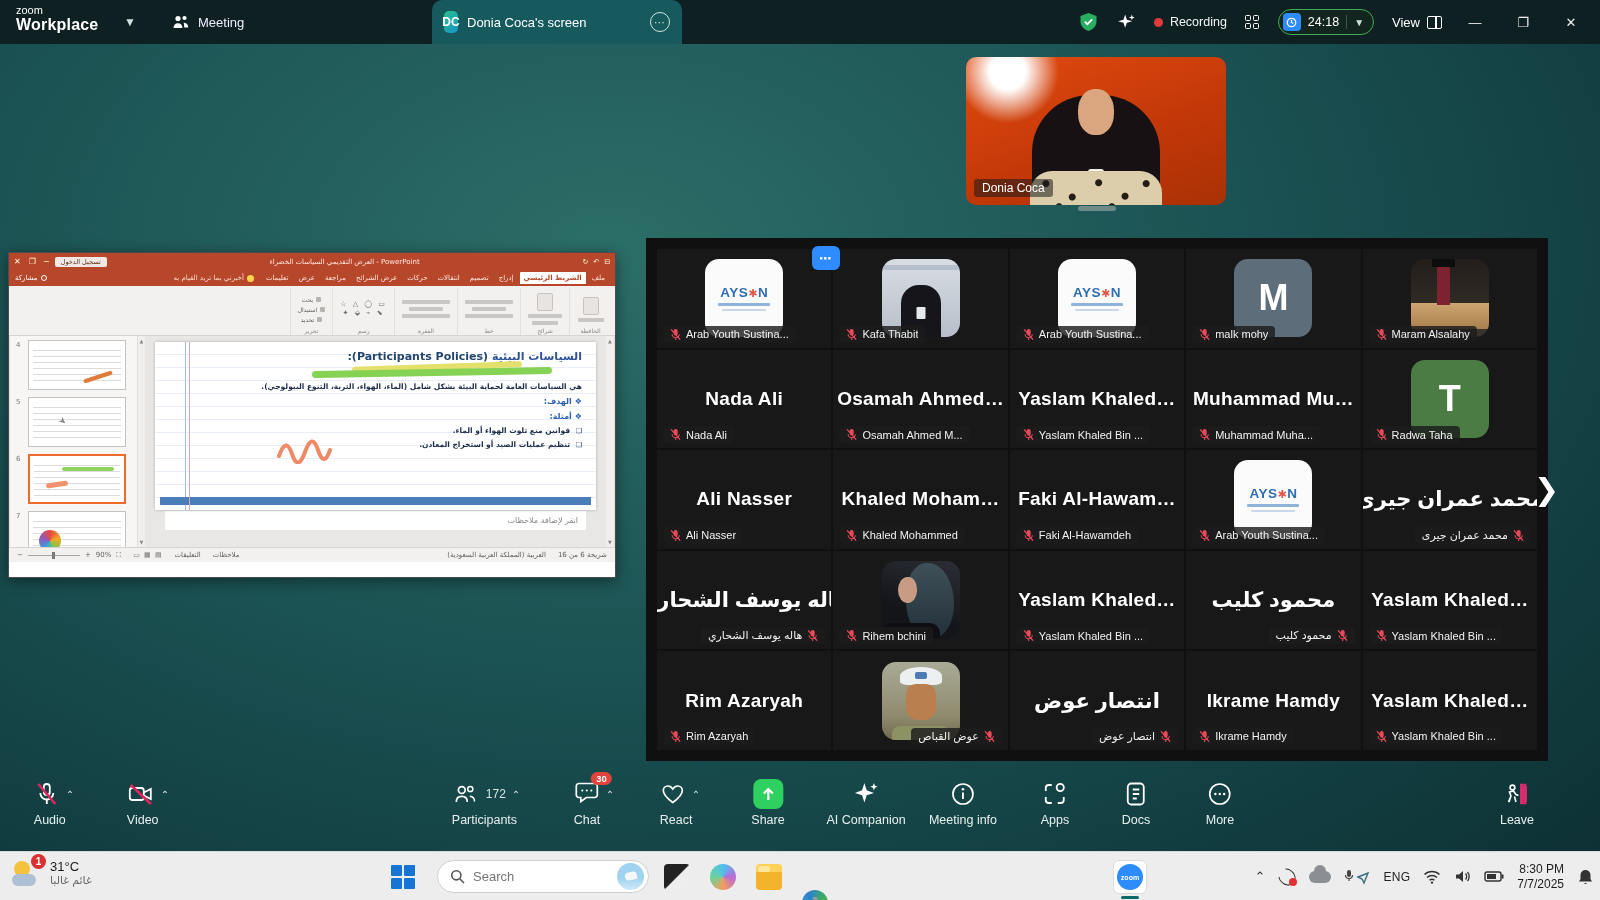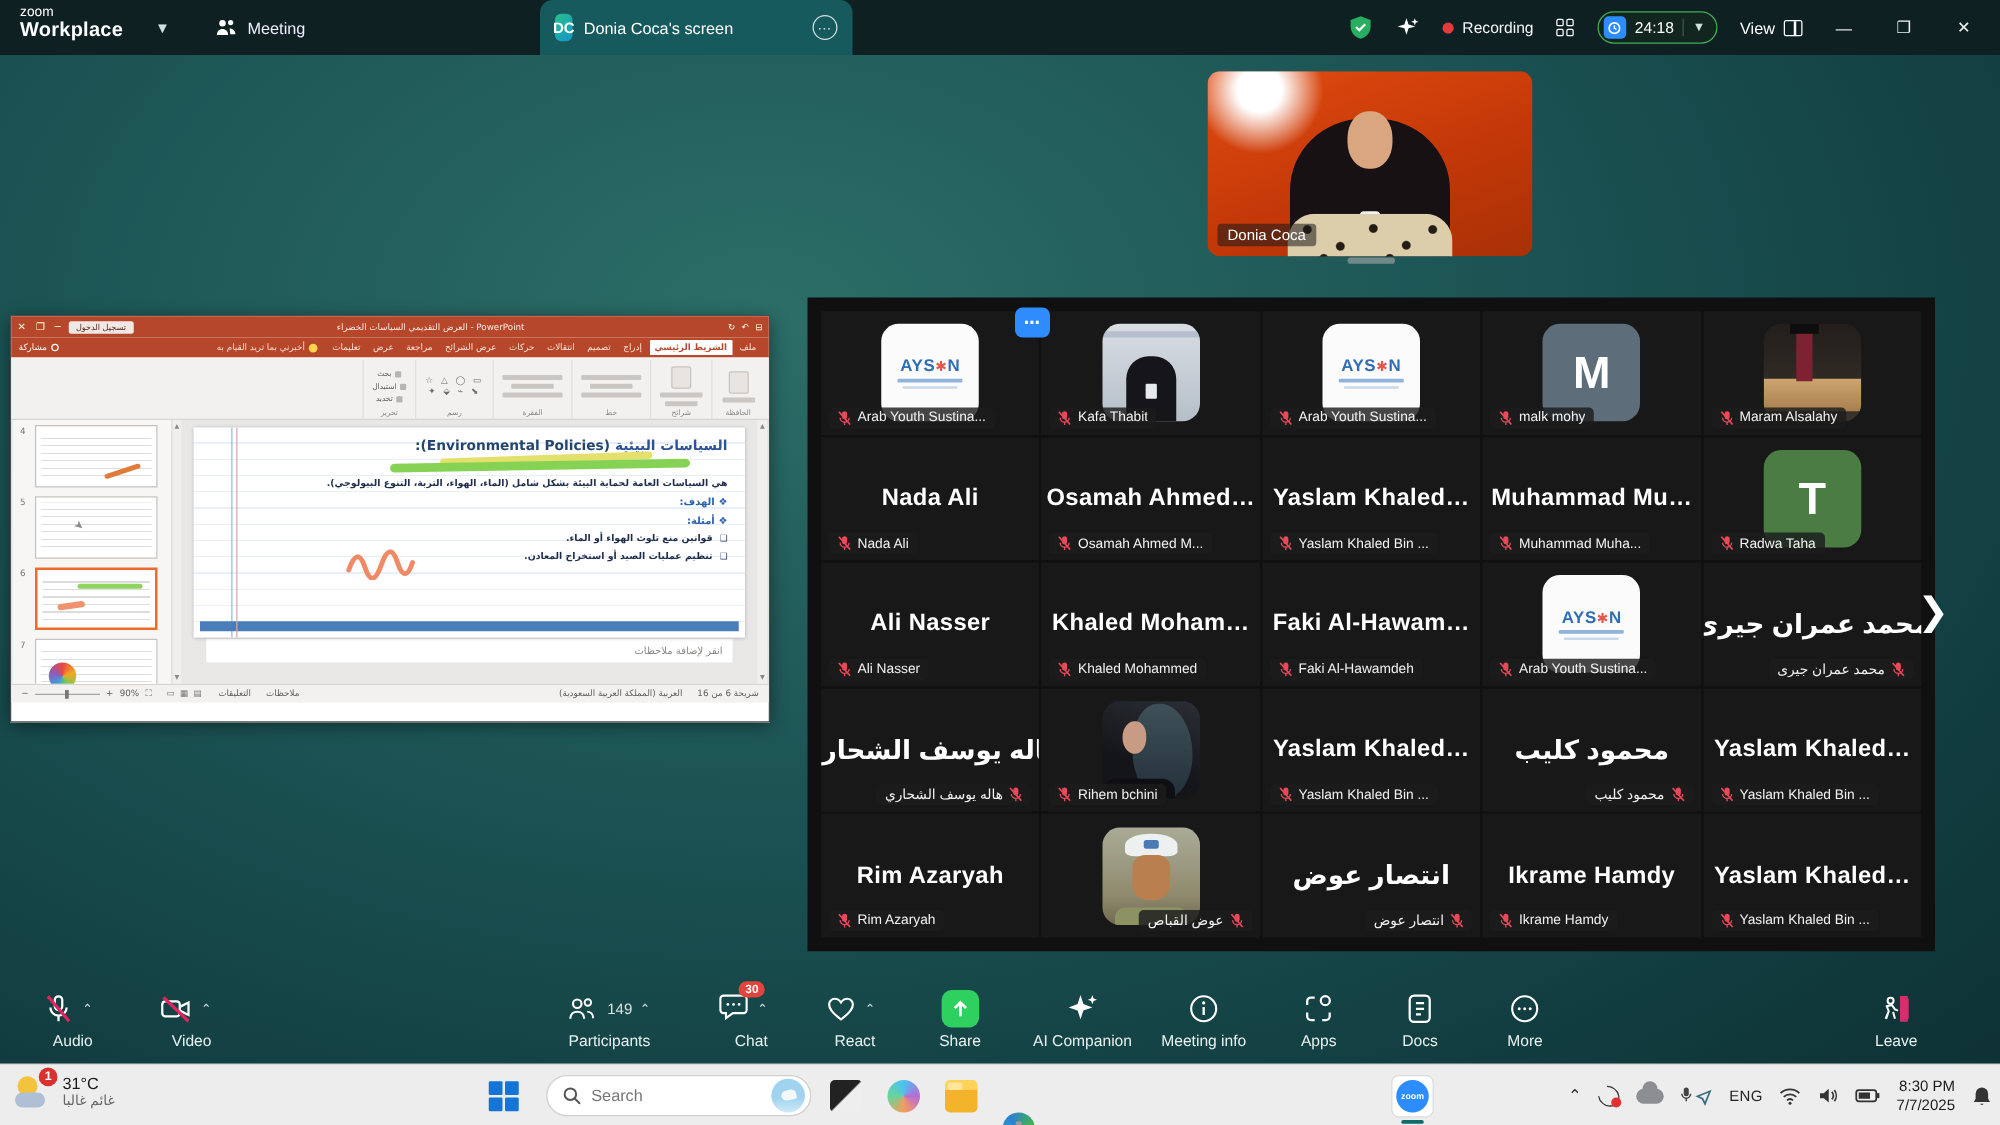--- a/index.html
+++ b/index.html
@@ -377,7 +377,7 @@
         <div class="ppt-slide">
           <div class="sl-title">
             <span class="ar">السياسات البيئية</span>
-            <span>(Environmental Policies):</span>
+            <span>(Participants Policies):</span>
           </div>
           <div class="sl-swoosh"></div>
           <div class="sl-line">هي السياسات العامة لحماية البيئة بشكل شامل (الماء، الهواء، التربة، التنوع البيولوجي).</div>

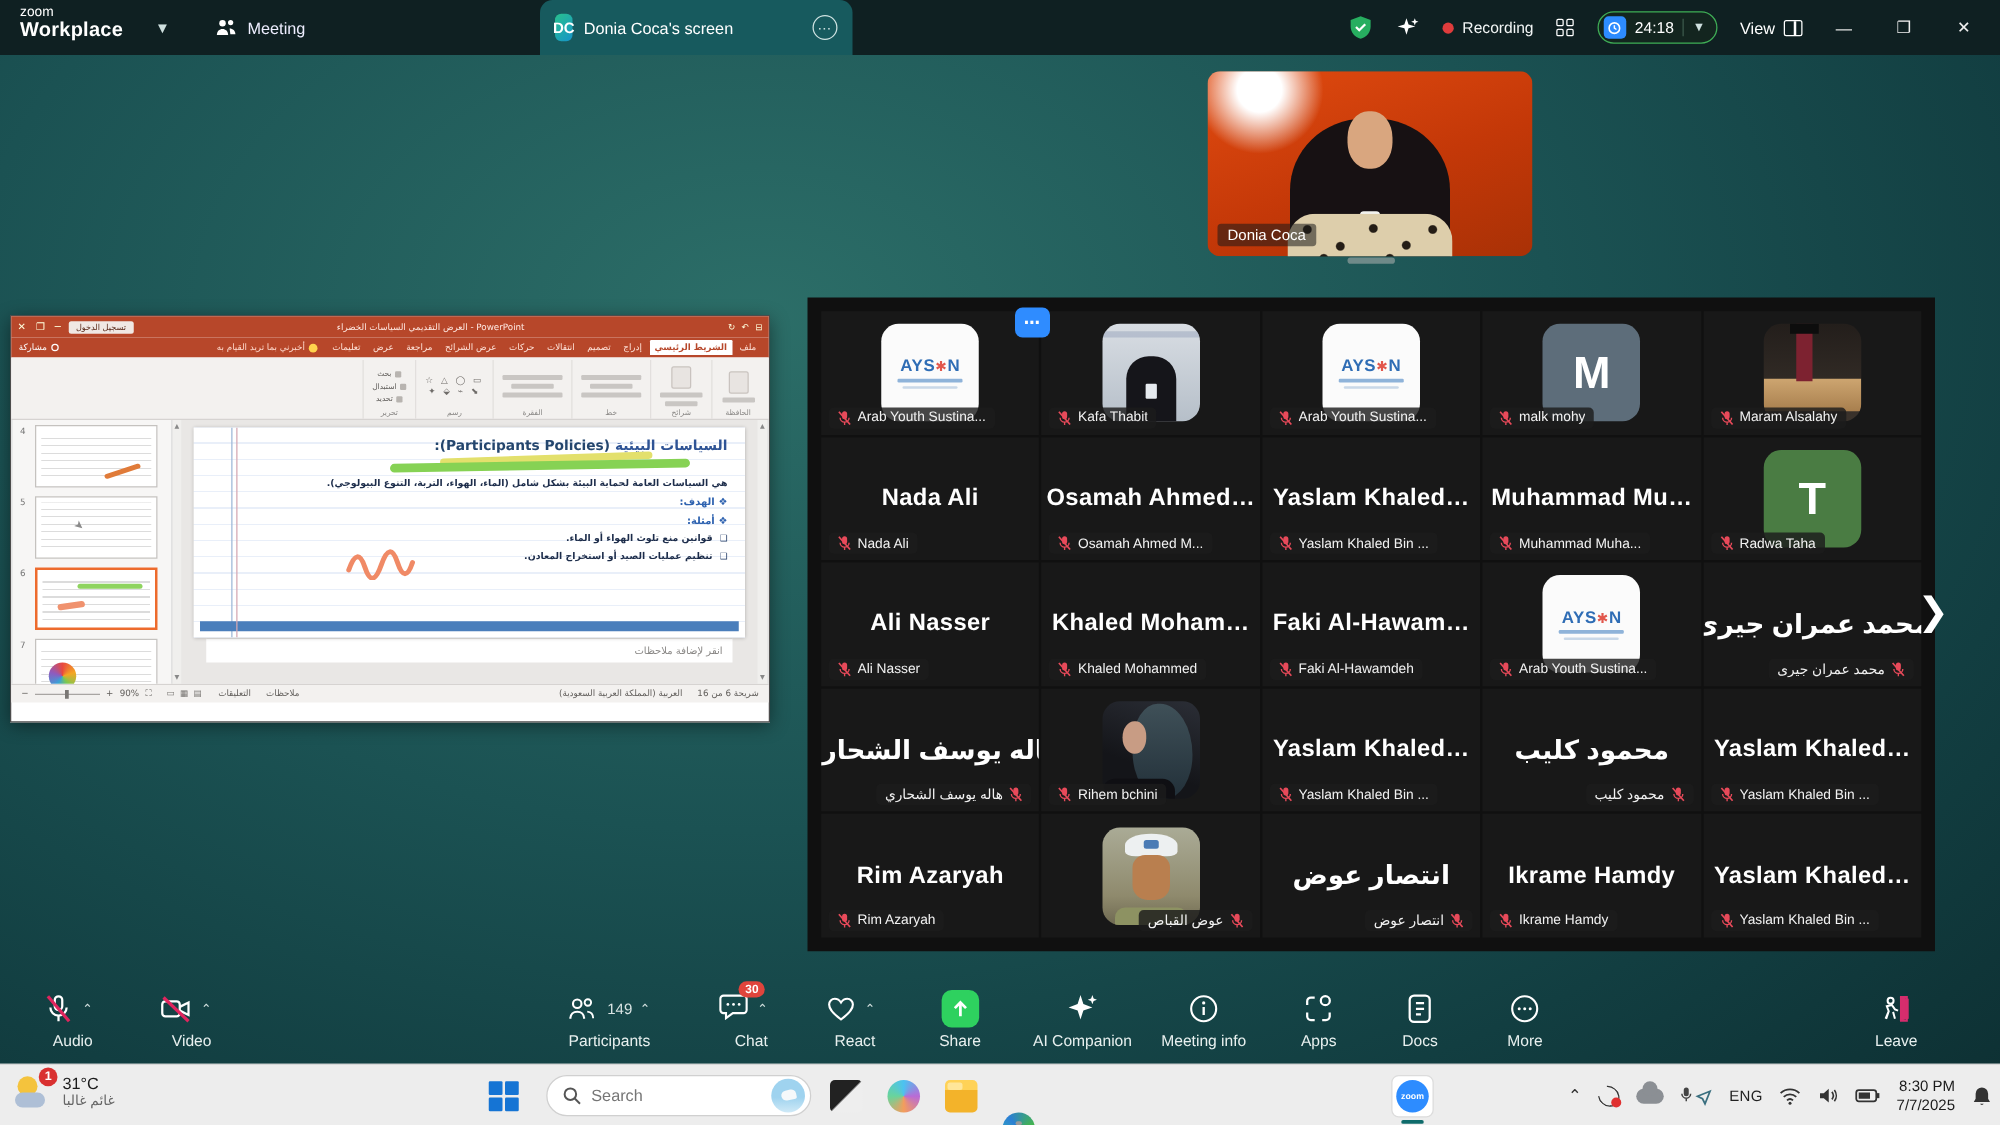--- a/index.html
+++ b/index.html
@@ -140,7 +140,7 @@
   .next-chev{position:absolute;left:1534px;top:472px;color:#fff;font-size:30px;font-weight:700}
   
   .toolbar{position:absolute;left:0;top:769px;width:1600px;height:76px}
-  .tb-item{position:absolute;top:22px;transform:translateX(-50%);text-align:right;color:#e8f0ef;cursor:default}
+  .tb-item{position:absolute;top:9px;transform:translateX(-50%);text-align:left;color:#e8f0ef;cursor:default}
   .tb-ic{height:32px;display:flex;align-items:center;justify-content:center;gap:6px}
   .tb-label{font-size:12.5px;margin-top:3px;white-space:nowrap}
   .tb-chev{font-size:10px;color:#d5e2e1}

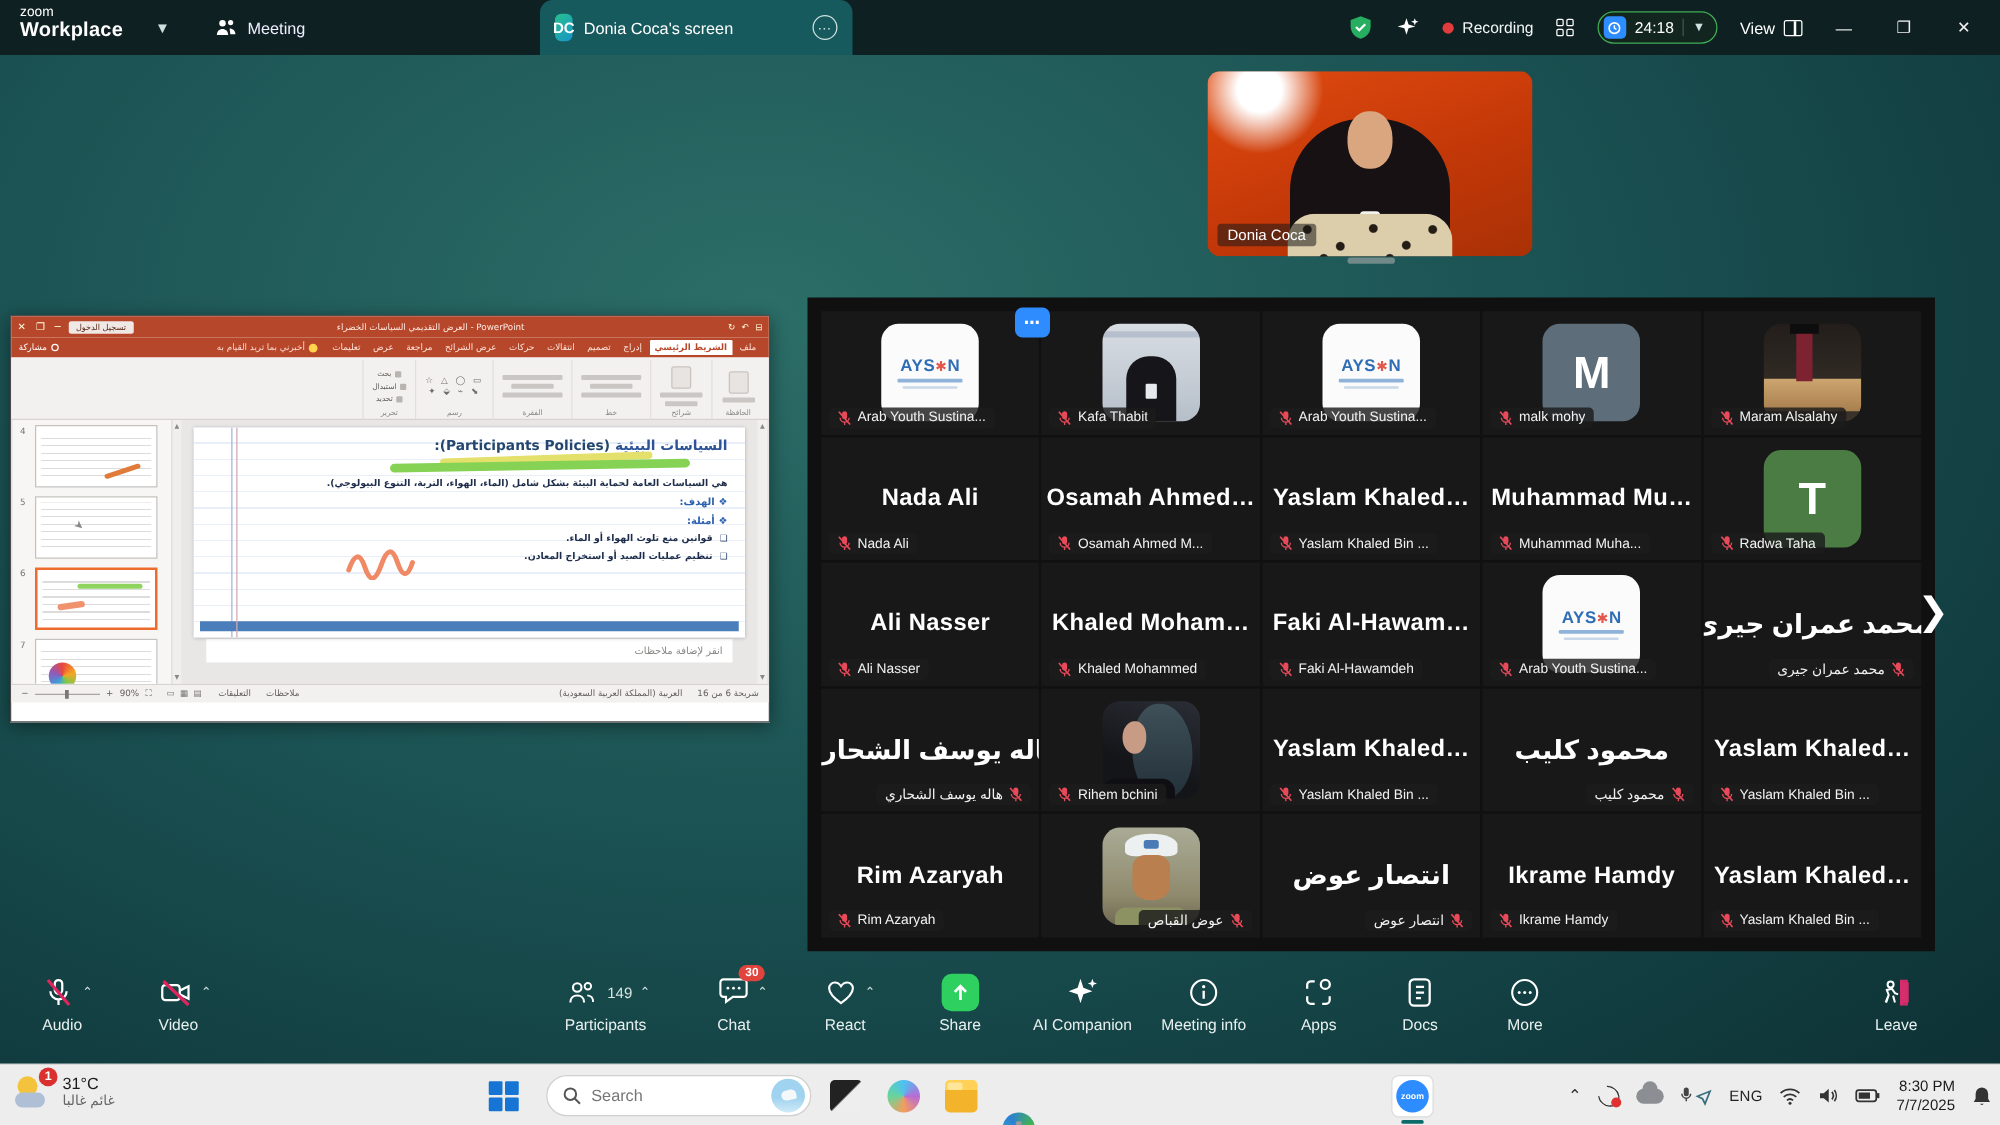--- a/index.html
+++ b/index.html
@@ -760,7 +760,7 @@
             <circle cx="18.5" cy="8" r="2.6" fill="none" stroke="#fff" stroke-width="1.5"></circle>
             <path d="M18 15.3c2.9.2 4.7 2.3 4.7 5.2" fill="none" stroke="#fff" stroke-width="1.5"></path>
           </svg>
-        <span class="count">149</span>
+        <span class="count">172</span>
         <span class="tb-chev">⌃</span>
       </div>
       <div class="tb-label">Participants</div>

